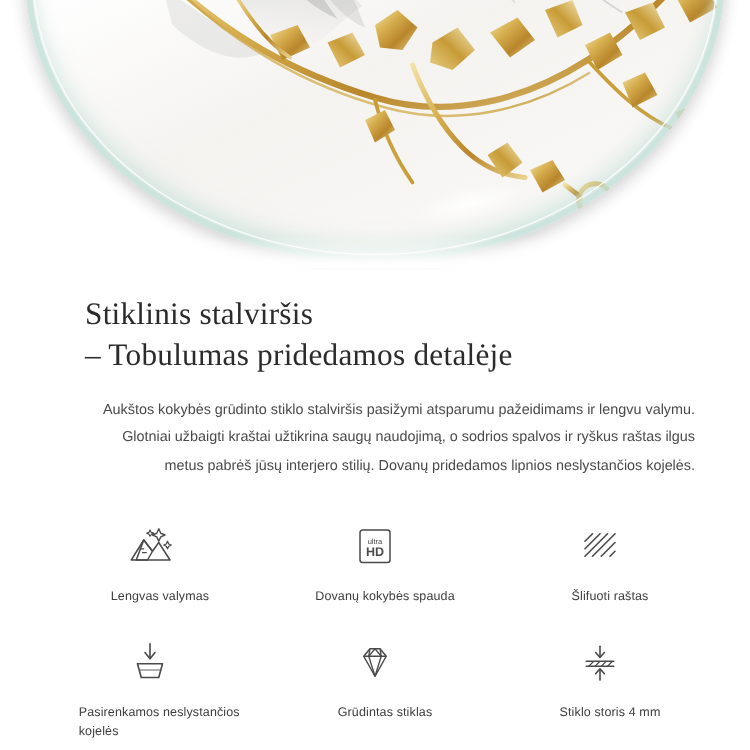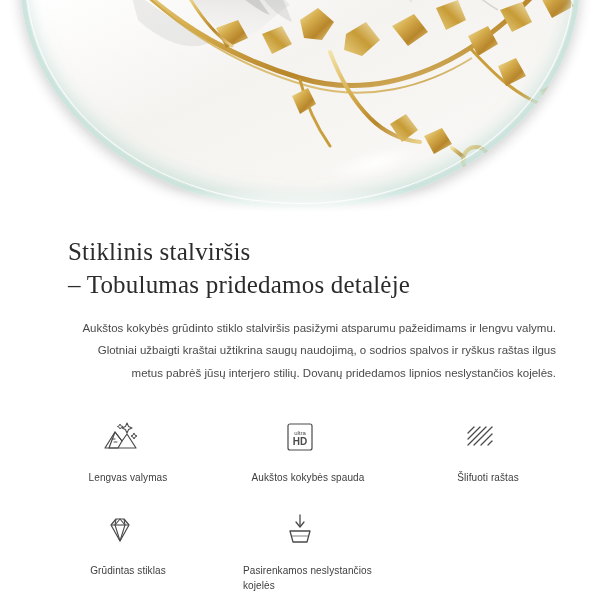--- a/index.html
+++ b/index.html
@@ -270,7 +270,7 @@
           <text x="22" y="29" font-family="Liberation Sans, sans-serif" font-size="10" font-weight="bold" fill="#4a4a4a" text-anchor="middle">HD</text>
         </svg>
       </div>
-      <div class="feature-label">Aukštos kokybės spauda</div>
+      <div class="feature-label">Dovanų kokybės spauda</div>
     </div>
 
     <div class="feature">

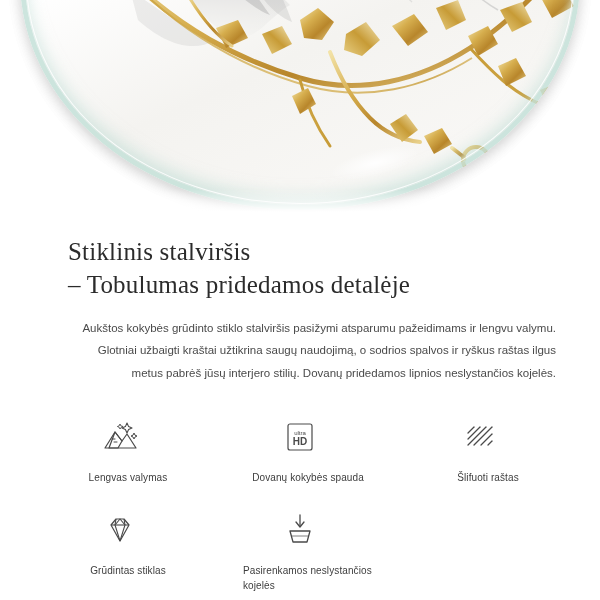--- a/index.html
+++ b/index.html
@@ -289,6 +289,18 @@
 
     <div class="feature">
       <div class="feature-icon">
+        <svg width="44" height="42" viewBox="0 0 44 42">
+          <path d="M22,6 L22,17" stroke="#4a4a4a" stroke-width="1.3" stroke-linecap="round"></path>
+          <path d="M18,13 L22,18 L26,13" fill="none" stroke="#4a4a4a" stroke-width="1.3" stroke-linecap="round" stroke-linejoin="round"></path>
+          <path d="M12,22 L32,22 L29,33 L15,33 Z" fill="none" stroke="#4a4a4a" stroke-width="1.3" stroke-linejoin="round"></path>
+          <path d="M14,27 L30,27" stroke="#4a4a4a" stroke-width="1" opacity="0.7"></path>
+        </svg>
+      </div>
+      <div class="feature-label">Pasirenkamos neslystančios kojelės</div>
+    </div>
+
+    <div class="feature">
+      <div class="feature-icon">
         <svg width="44" height="40" viewBox="0 0 44 40">
           <path d="M13,15 L18,9 L26,9 L31,15 L22,31 Z" fill="none" stroke="#4a4a4a" stroke-width="1.2" stroke-linejoin="round"></path>
           <path d="M13,15 L31,15" stroke="#4a4a4a" stroke-width="1.1"></path>
@@ -300,18 +312,6 @@
       <div class="feature-label">Grūdintas stiklas</div>
     </div>
 
-    <div class="feature">
-      <div class="feature-icon">
-        <svg width="44" height="42" viewBox="0 0 44 42">
-          <path d="M22,6 L22,17" stroke="#4a4a4a" stroke-width="1.3" stroke-linecap="round"></path>
-          <path d="M18,13 L22,18 L26,13" fill="none" stroke="#4a4a4a" stroke-width="1.3" stroke-linecap="round" stroke-linejoin="round"></path>
-          <path d="M12,22 L32,22 L29,33 L15,33 Z" fill="none" stroke="#4a4a4a" stroke-width="1.3" stroke-linejoin="round"></path>
-          <path d="M14,27 L30,27" stroke="#4a4a4a" stroke-width="1" opacity="0.7"></path>
-        </svg>
-      </div>
-      <div class="feature-label">Pasirenkamos neslystančios kojelės</div>
-    </div>
-
 
   </div>
 </div>

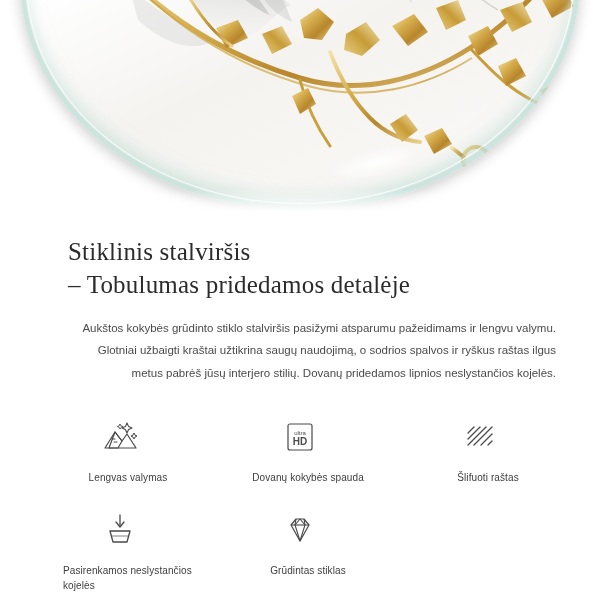--- a/index.html
+++ b/index.html
@@ -312,6 +312,20 @@
       <div class="feature-label">Grūdintas stiklas</div>
     </div>
 
+    <div class="feature">
+      <div class="feature-icon">
+        <svg width="44" height="40" viewBox="0 0 44 40">
+          <path d="M22,7 L22,15" stroke="#4a4a4a" stroke-width="1.3" stroke-linecap="round"></path>
+          <path d="M18.5,12 L22,16 L25.5,12" fill="none" stroke="#4a4a4a" stroke-width="1.3" stroke-linecap="round" stroke-linejoin="round"></path>
+          <path d="M11,19 L33,19" stroke="#4a4a4a" stroke-width="1.3" stroke-linecap="round"></path>
+          <path d="M11,23 L33,23" stroke="#4a4a4a" stroke-width="1.3" stroke-linecap="round"></path>
+          <path d="M13,23 L17,19 M18,23 L22,19 M23,23 L27,19 M28,23 L32,19" stroke="#4a4a4a" stroke-width="0.9"></path>
+          <path d="M22,34 L22,26" stroke="#4a4a4a" stroke-width="1.3" stroke-linecap="round"></path>
+          <path d="M18.5,29 L22,25 L25.5,29" fill="none" stroke="#4a4a4a" stroke-width="1.3" stroke-linecap="round" stroke-linejoin="round"></path>
+        </svg>
+      </div>
+      <div class="feature-label">Stiklo storis 4 mm</div>
+    </div>
 
   </div>
 </div>

